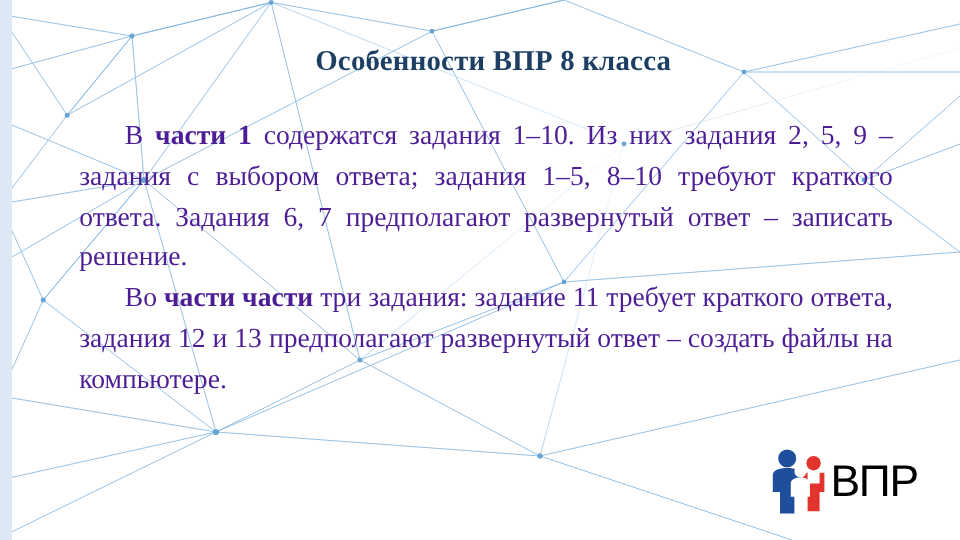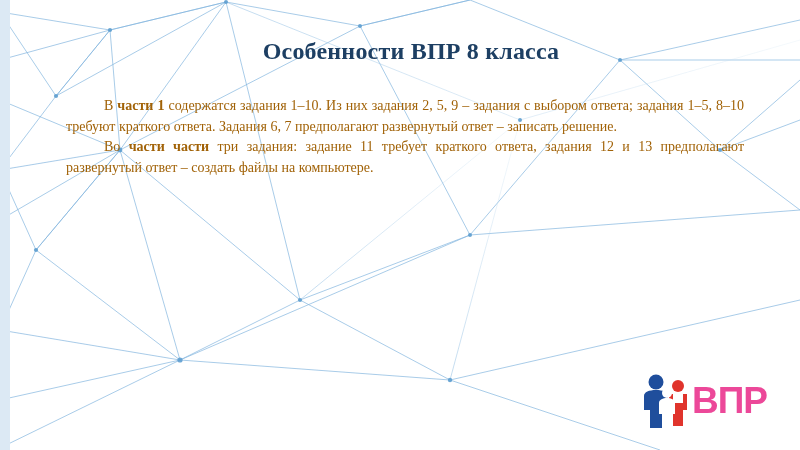--- a/index.html
+++ b/index.html
@@ -53,9 +53,9 @@
     top: 96px;
     left: 66px;
     width: 678px;
-    font-size: 14px;
+    font-size: 23px;
     line-height: 1.47;
-    color: #a16207;
+    color: #4c1d95;
     text-align: justify;
   }
   .body-text p {

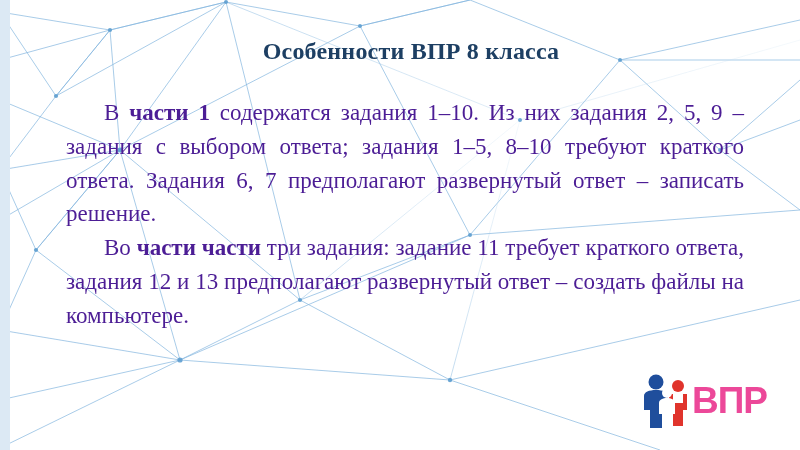--- a/index.html
+++ b/index.html
@@ -90,9 +90,9 @@
   }
   .logo-text {
     font-family: "Liberation Sans", sans-serif;
-    font-weight: bold;
+    font-weight: normal;
     font-size: 37px;
-    color: #ec4899;
+    color: #000000;
     letter-spacing: -1px;
     margin-left: -2px;
     line-height: 1;

